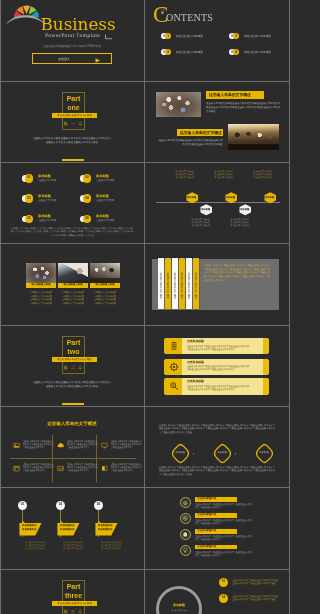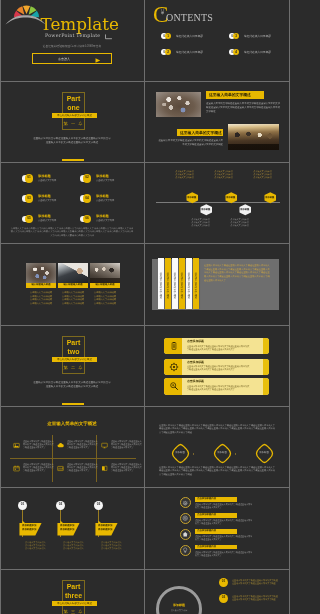--- a/index.html
+++ b/index.html
@@ -41,7 +41,7 @@
   <svg class="a" style="left:5px;top:14.5px;width:41px;height:10px" viewBox="0 0 41 10" preserveAspectRatio="none">
     <path d="M0.4 9.6 C7.5 1.5 14.5 0.3 20.5 0.3 C26.5 0.3 33.5 1.5 40.6 9.6 C33.5 3.6 26.5 2.4 20.5 2.4 C14.5 2.4 7.5 3.6 0.4 9.6 Z" fill="#a6a6a6"></path>
   </svg>
-  <div class="a ylw" style="left:40.5px;top:16px;font-family:'DejaVu Serif',serif;font-size:16.8px;line-height:17px;letter-spacing:0px;white-space:nowrap">Template</div>
+  <div class="a ylw" style="left:40.5px;top:16px;font-family:'DejaVu Serif',serif;font-size:16.8px;line-height:17px;letter-spacing:0px;white-space:nowrap">Business</div>
   <div class="a ser" style="left:45px;top:32.5px;font-family:'DejaVu Serif',serif;font-size:4.8px;line-height:5px;color:#bfbfbf;letter-spacing:0.2px;white-space:nowrap">PowerPoint Template</div>
   <svg class="a" style="left:104px;top:33.5px;width:9px;height:6px" viewBox="0 0 9 7">
     <path d="M1 0.5 L1 5.5 L8.5 5.5" stroke="#bdbdbd" stroke-width="0.9" fill="none"></path>

